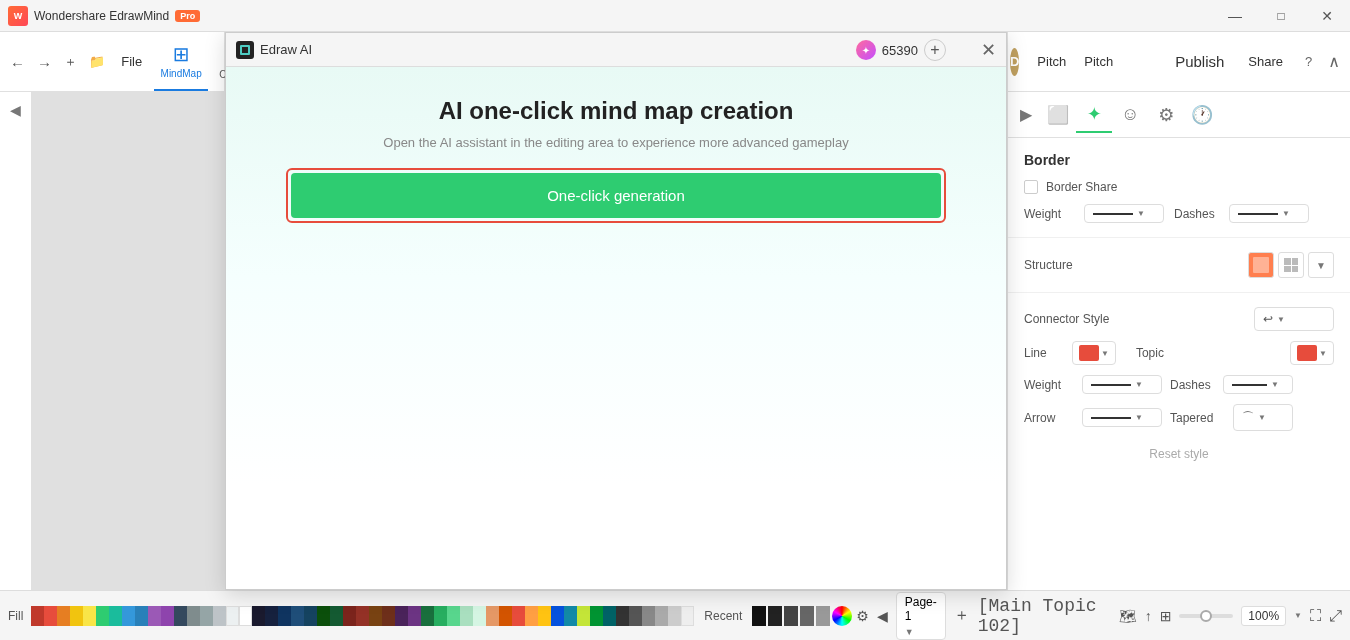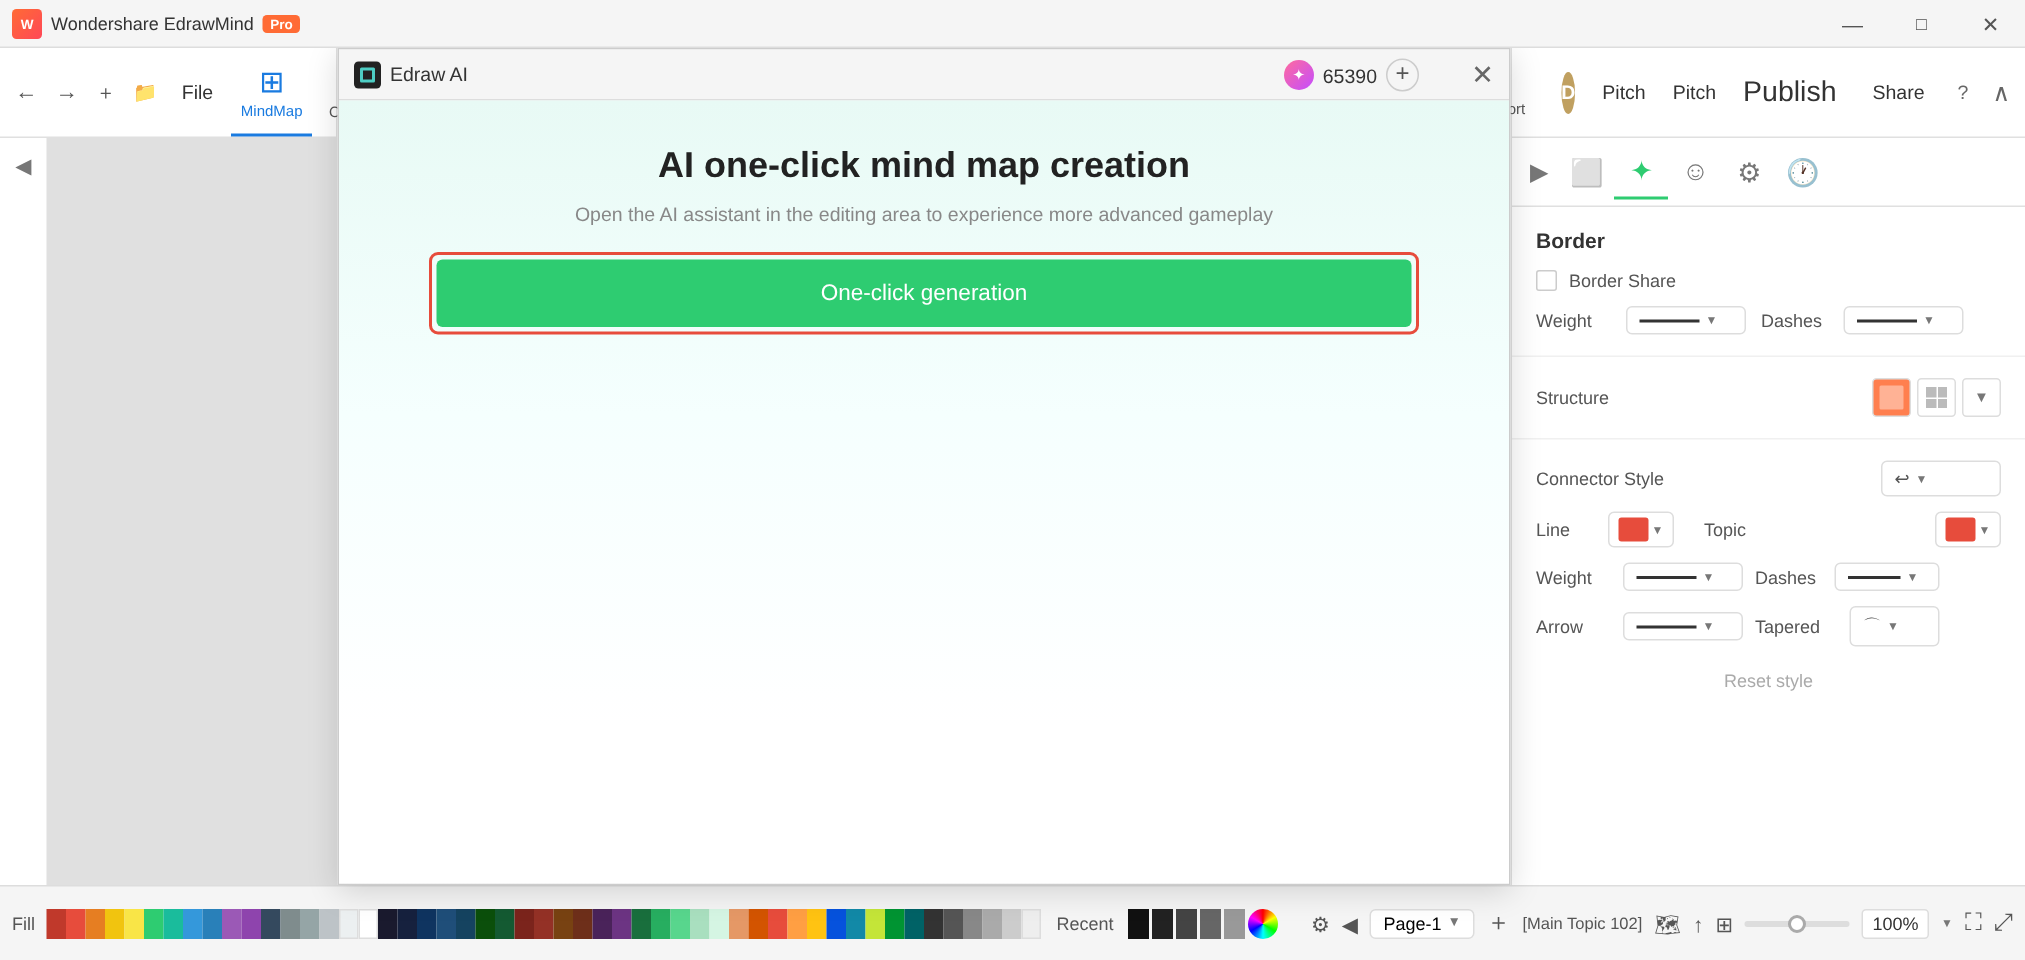--- a/index.html
+++ b/index.html
@@ -65,7 +65,7 @@
 
   <button style="background:none;border:none;cursor:pointer;font-size:13px;color:#333;display:flex;align-items:center;gap:3px;padding:4px 6px;">Pitch</button>
   <span style="font-size:13px;color:#333;">Pitch</span>
-  <button style="background:none;border:none;cursor:pointer;font-size:19px;color:#333;display:flex;align-items:center;gap:3px;padding:4px 6px;">Publish</button>
+  <button style="background:none;border:none;cursor:pointer;font-size:15px;color:#333;display:flex;align-items:center;gap:3px;padding:4px 6px;margin-left:44px;">Publish</button>
   <button style="background:none;border:none;cursor:pointer;font-size:13px;color:#333;display:flex;align-items:center;gap:3px;padding:4px 6px;">Share</button>
   <button style="background:none;border:none;cursor:pointer;font-size:13px;color:#666;padding:4px;">?</button>
   <button style="background:none;border:none;cursor:pointer;font-size:16px;color:#666;">∧</button>

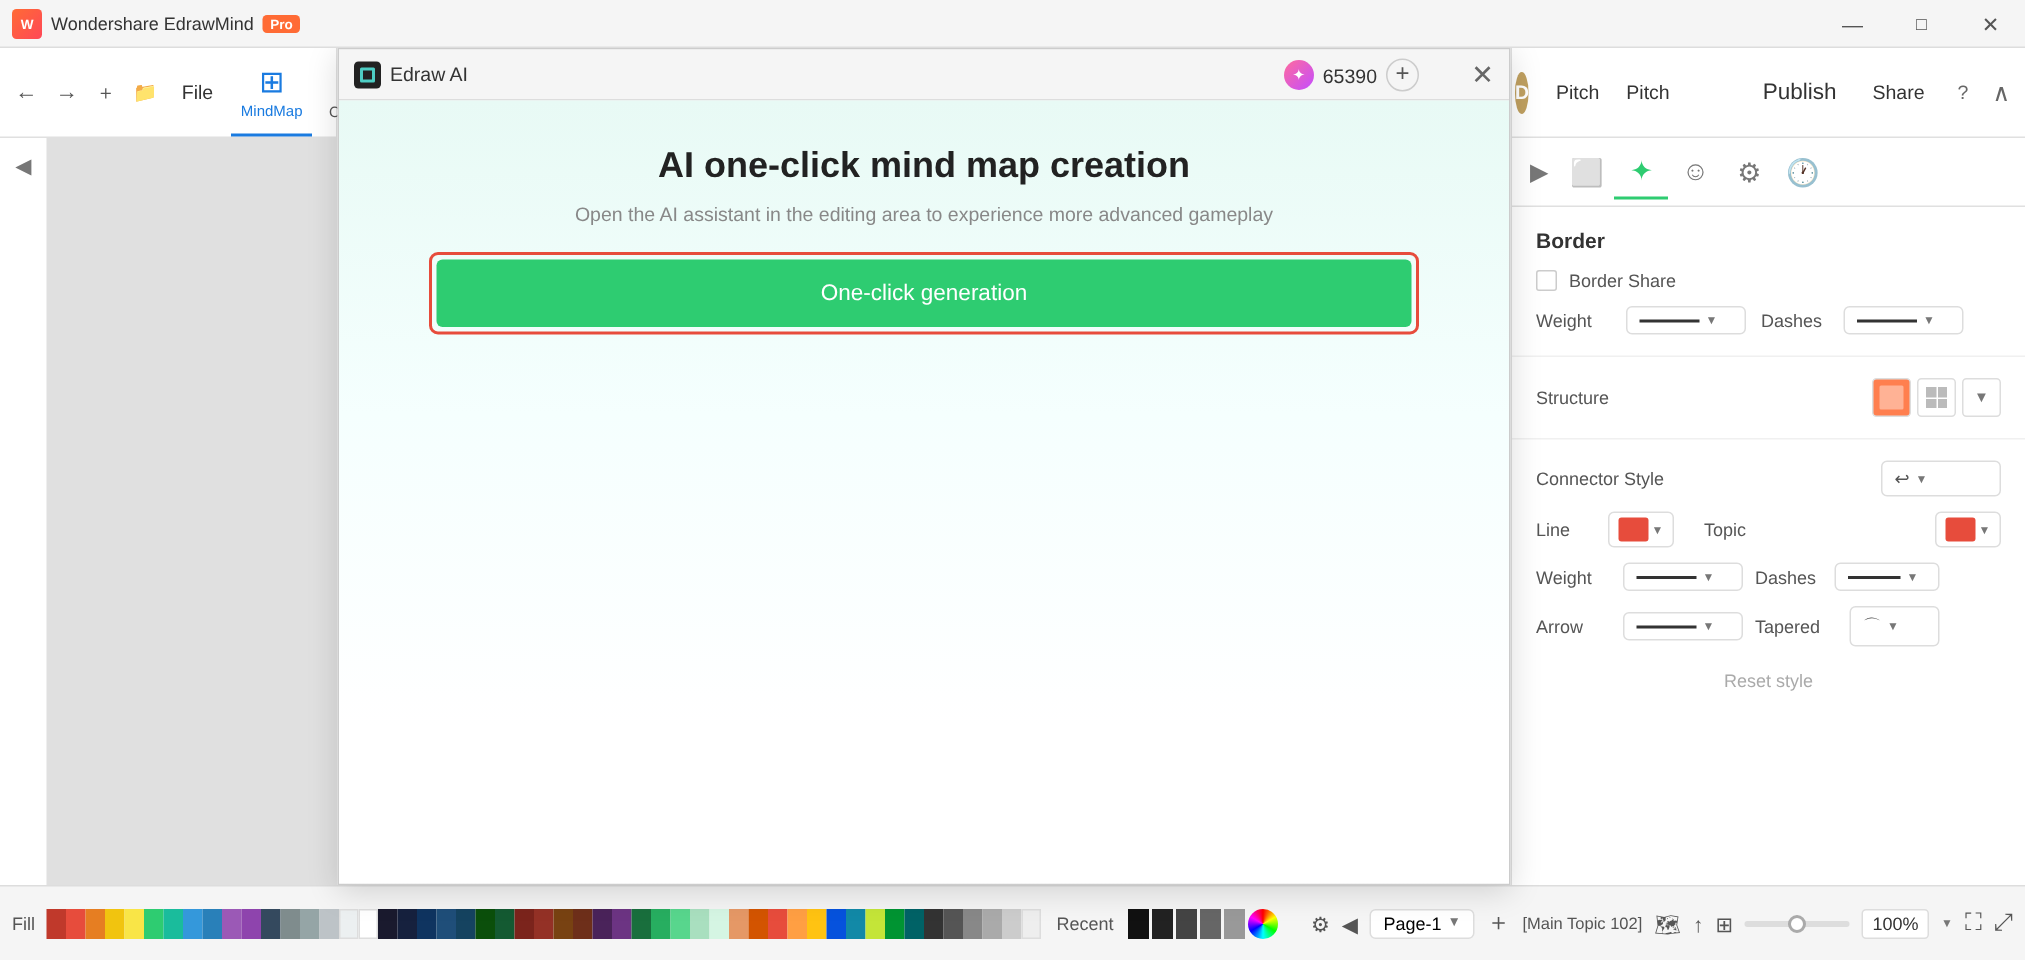--- a/index.html
+++ b/index.html
@@ -286,7 +286,7 @@
   <div style="margin-left:auto;display:flex;align-items:center;gap:8px;">
     <button style="background:none;border:none;cursor:pointer;font-size:14px;color:#555;">⚙</button>
     <button style="background:none;border:none;cursor:pointer;font-size:14px;color:#555;">◀</button>
-    <div style="display:flex;gap:4px;border:1px solid #ddd;border-radius:4px;padding:2px 8px;font-size:12px;background:white;">
+    <div style="display:flex;gap:4px;border:1px solid #ddd;border-radius:4px;padding:2px 8px;font-size:12px;background:white;flex-direction:column;">
       <span>Page-1</span>
       <span style="font-size:9px;color:#777;cursor:pointer;">▼</span>
     </div>

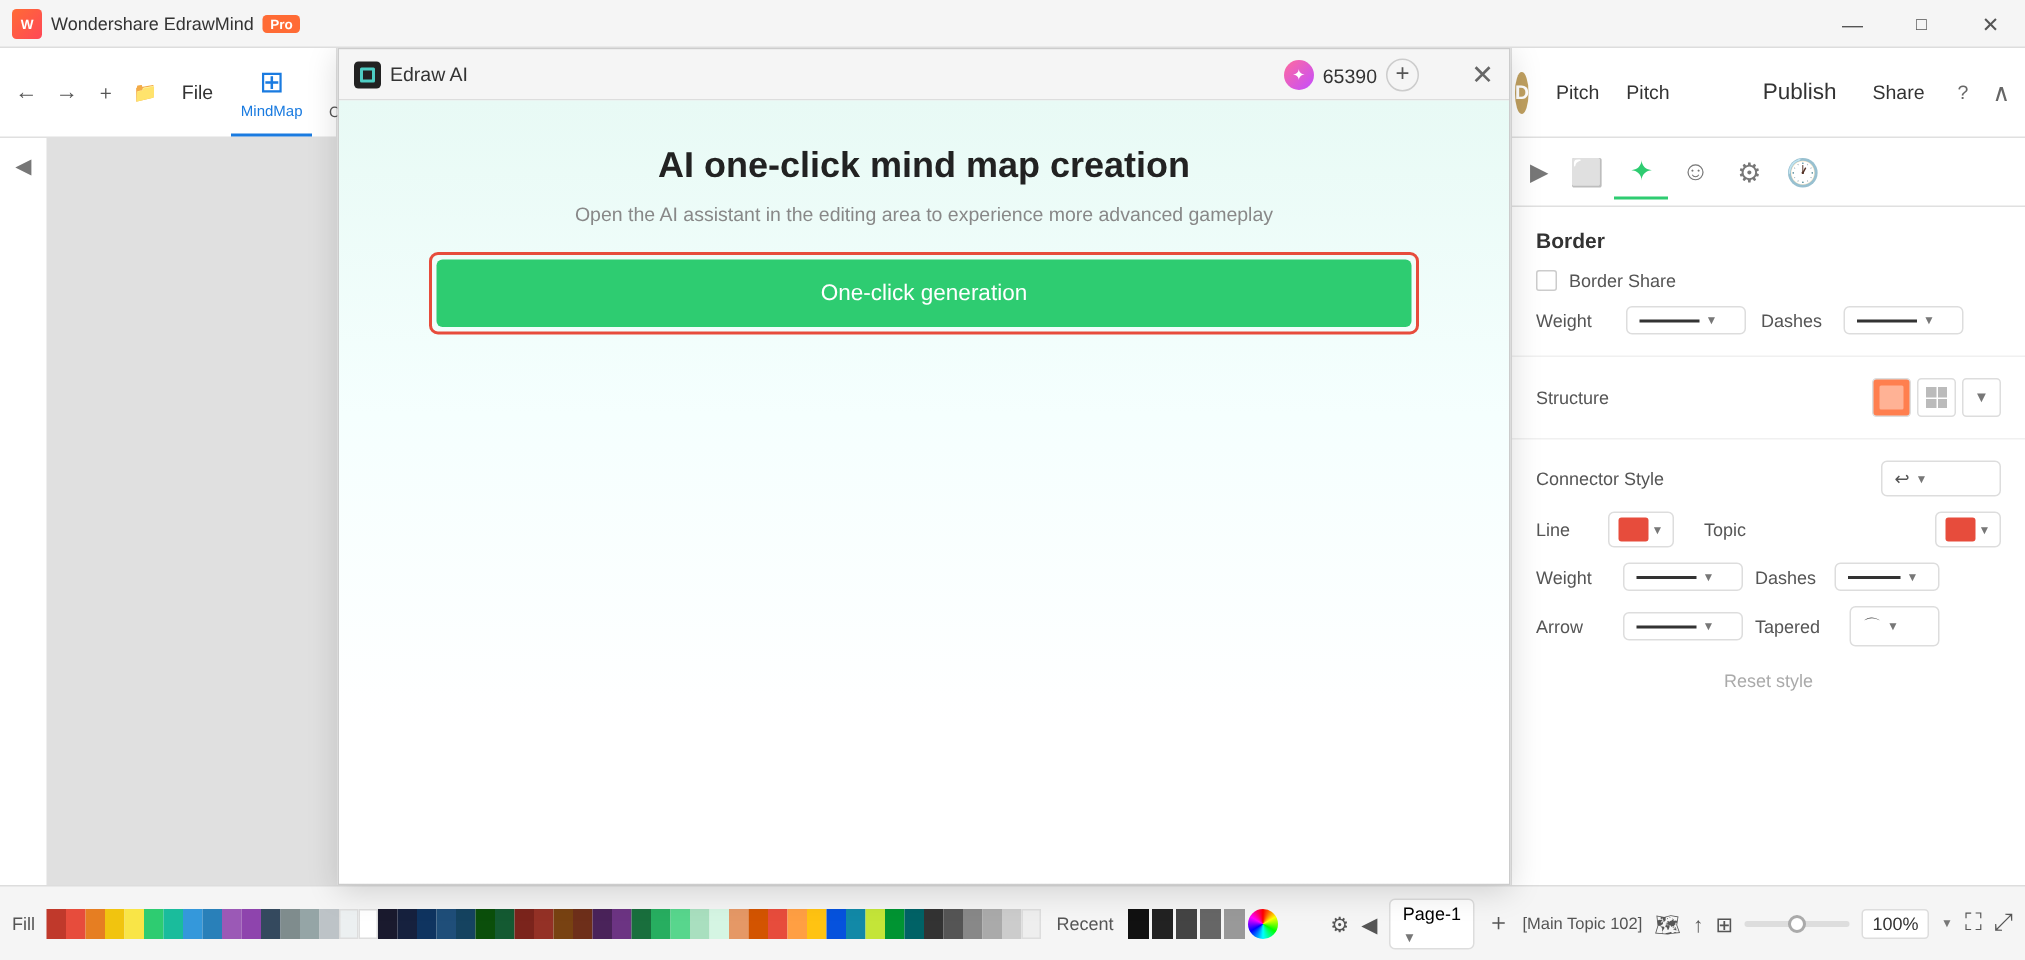--- a/index.html
+++ b/index.html
@@ -291,7 +291,7 @@
       <span style="font-size:9px;color:#777;cursor:pointer;">▼</span>
     </div>
     <button style="background:none;border:none;cursor:pointer;font-size:16px;color:#555;">＋</button>
-    <span style="font-size:11px;color:#555;">[Main Topic 102]</span>
+    <span style="font-size:18px;color:#555;font-family:Liberation Mono, monospace;">[Main Topic 102]</span>
     <button style="background:none;border:none;cursor:pointer;font-size:14px;color:#555;">🗺</button>
     <button style="background:none;border:none;cursor:pointer;font-size:14px;color:#555;">↑</button>
     <button style="background:none;border:none;cursor:pointer;font-size:14px;color:#555;">⊞</button>

